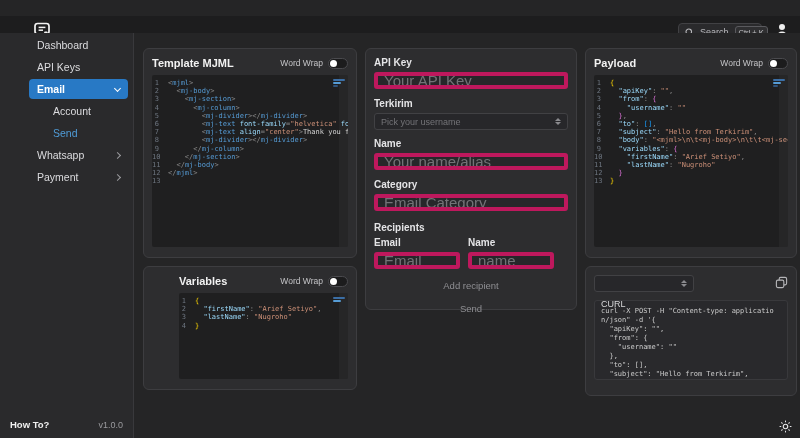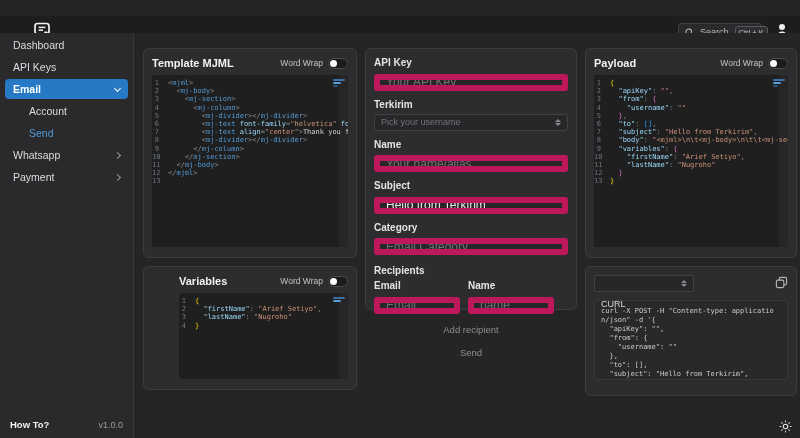--- a/index.html
+++ b/index.html
@@ -33,7 +33,7 @@
     position:absolute; top:33px; left:0; width:134px; bottom:0;
     background:#2a2a2c; border-right:1px solid #39393c;
   }
-  .nav { padding-top:0; }
+  .nav { padding-top:0;margin-left:24px; }
   .nav-item {
     display:flex; align-items:center; justify-content:space-between;
     margin:2px 5px; padding:4px 8px; border-radius:4px;

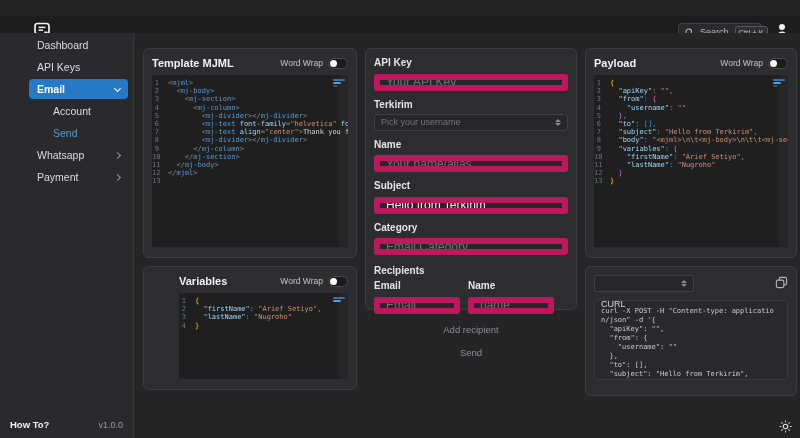--- a/index.html
+++ b/index.html
@@ -102,8 +102,8 @@
   .field { margin-bottom:8px; }
   .f-label { display:block; font-size:10px; font-weight:bold; color:#e4e4e6; margin-bottom:4px; }
   .f-input {
-    width:100%; height:17px; background:#27272a; border:6px solid #be185d;
-    border-radius:3px; color:#e8e8e8; font-size:12px; padding:0 6px;
+    width:100%; height:17px; background:#27272a; border:4px solid #be185d;
+    border-radius:3px; color:#e8e8e8; font-size:15px; padding:0 6px;
     font-family:"Liberation Sans", sans-serif; outline:none;
   }
   .f-input::placeholder { color:#737377; }

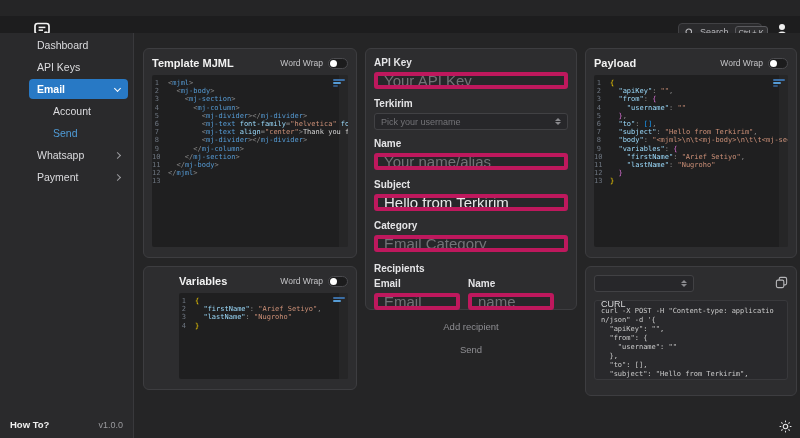--- a/index.html
+++ b/index.html
@@ -286,10 +286,6 @@
         <input class="f-input" placeholder="Your name/alias" style="">
       </div>
       <div class="field">
-        <label class="f-label">Subject</label>
-        <input class="f-input" value="Hello from Terkirim" style="">
-      </div>
-      <div class="field">
         <label class="f-label">Category</label>
         <input class="f-input" placeholder="Email Category" style="">
       </div>

